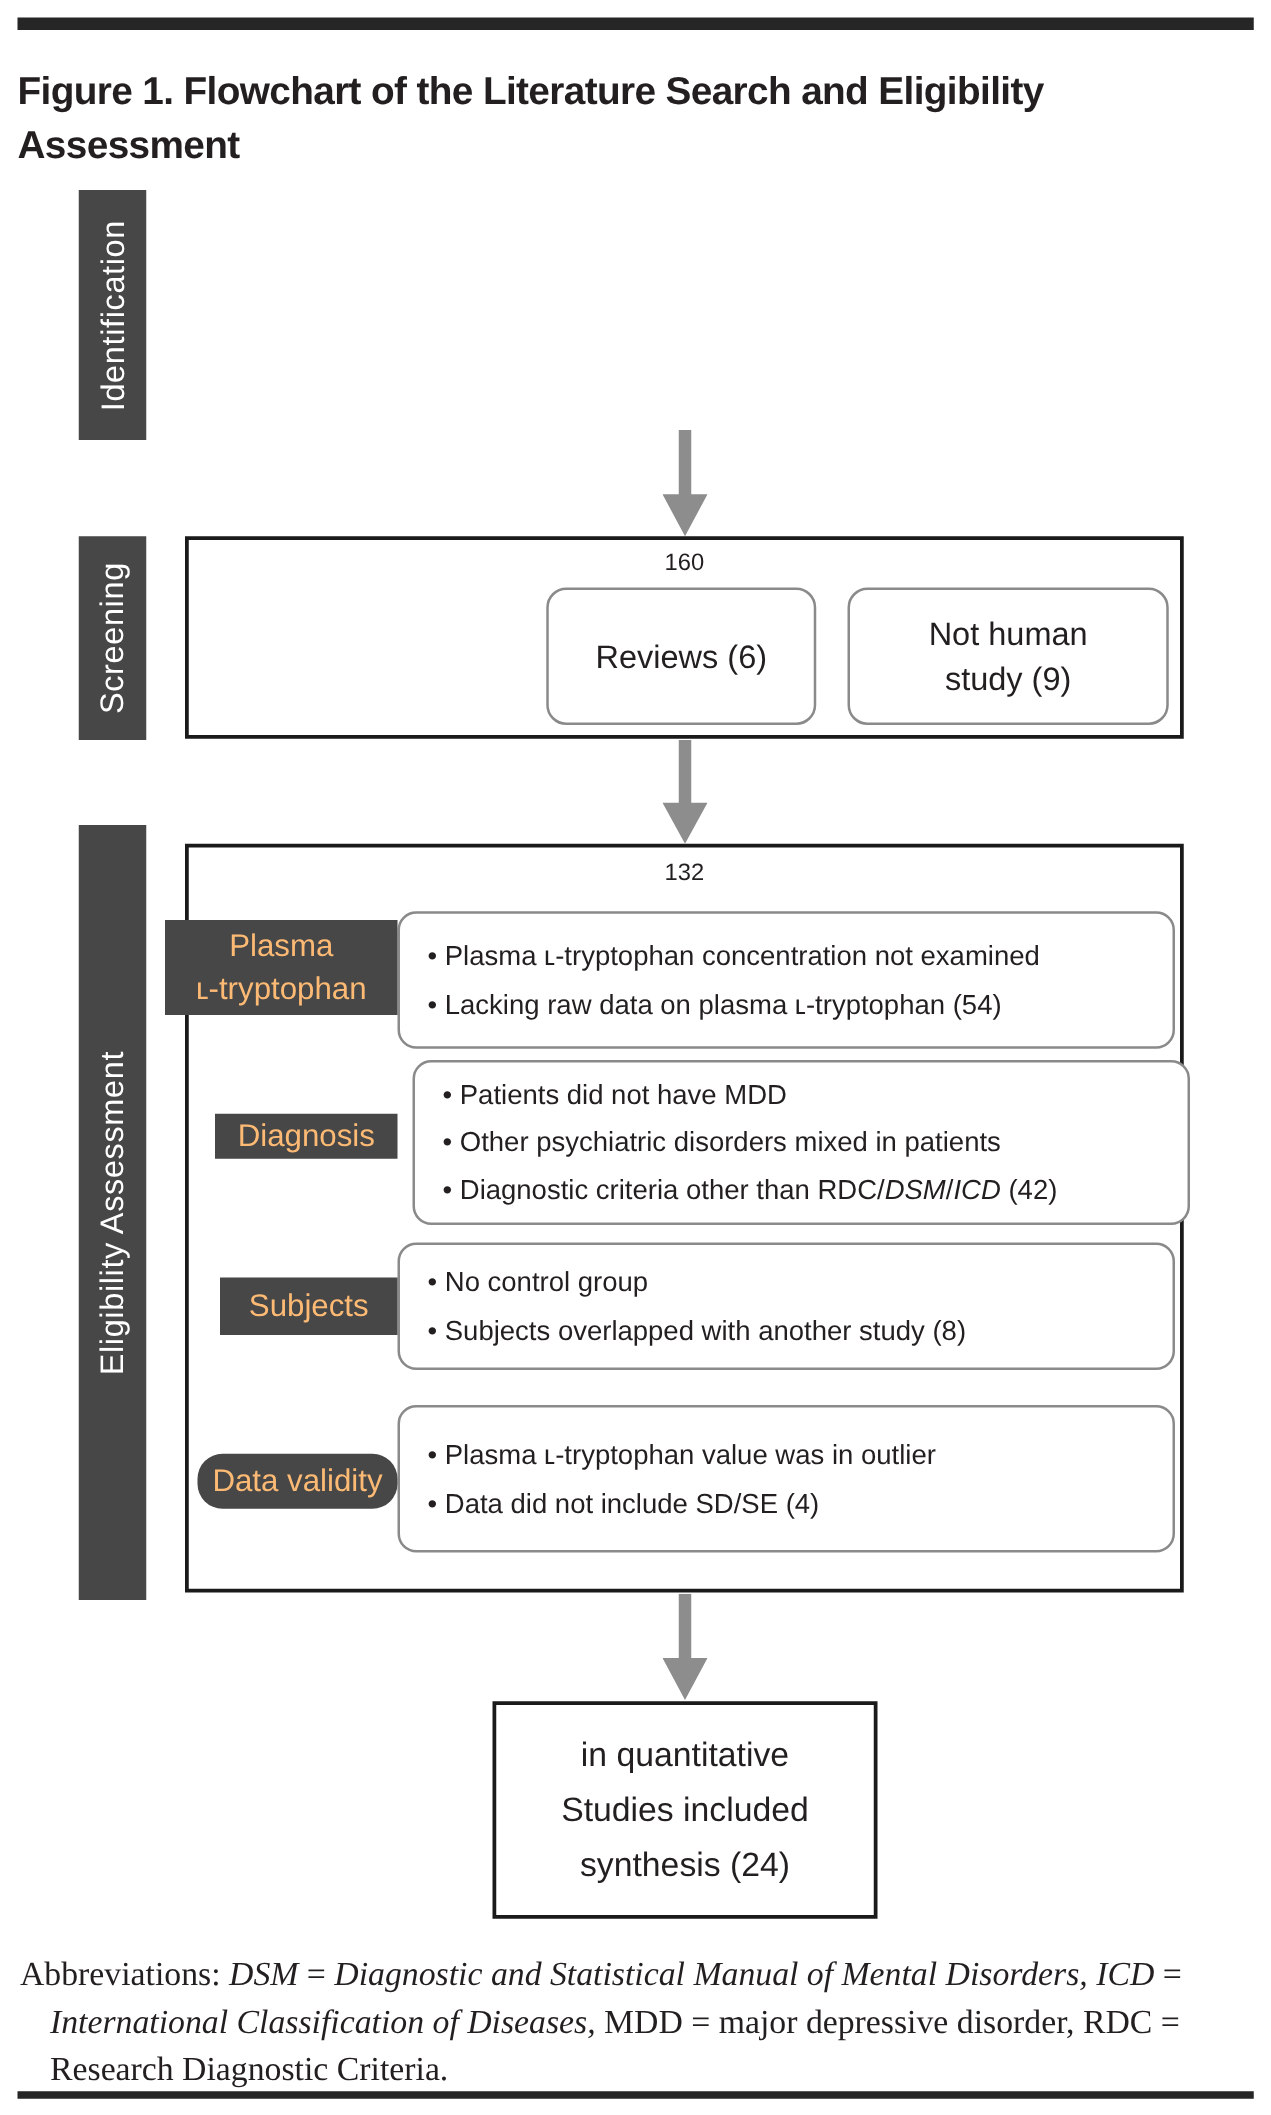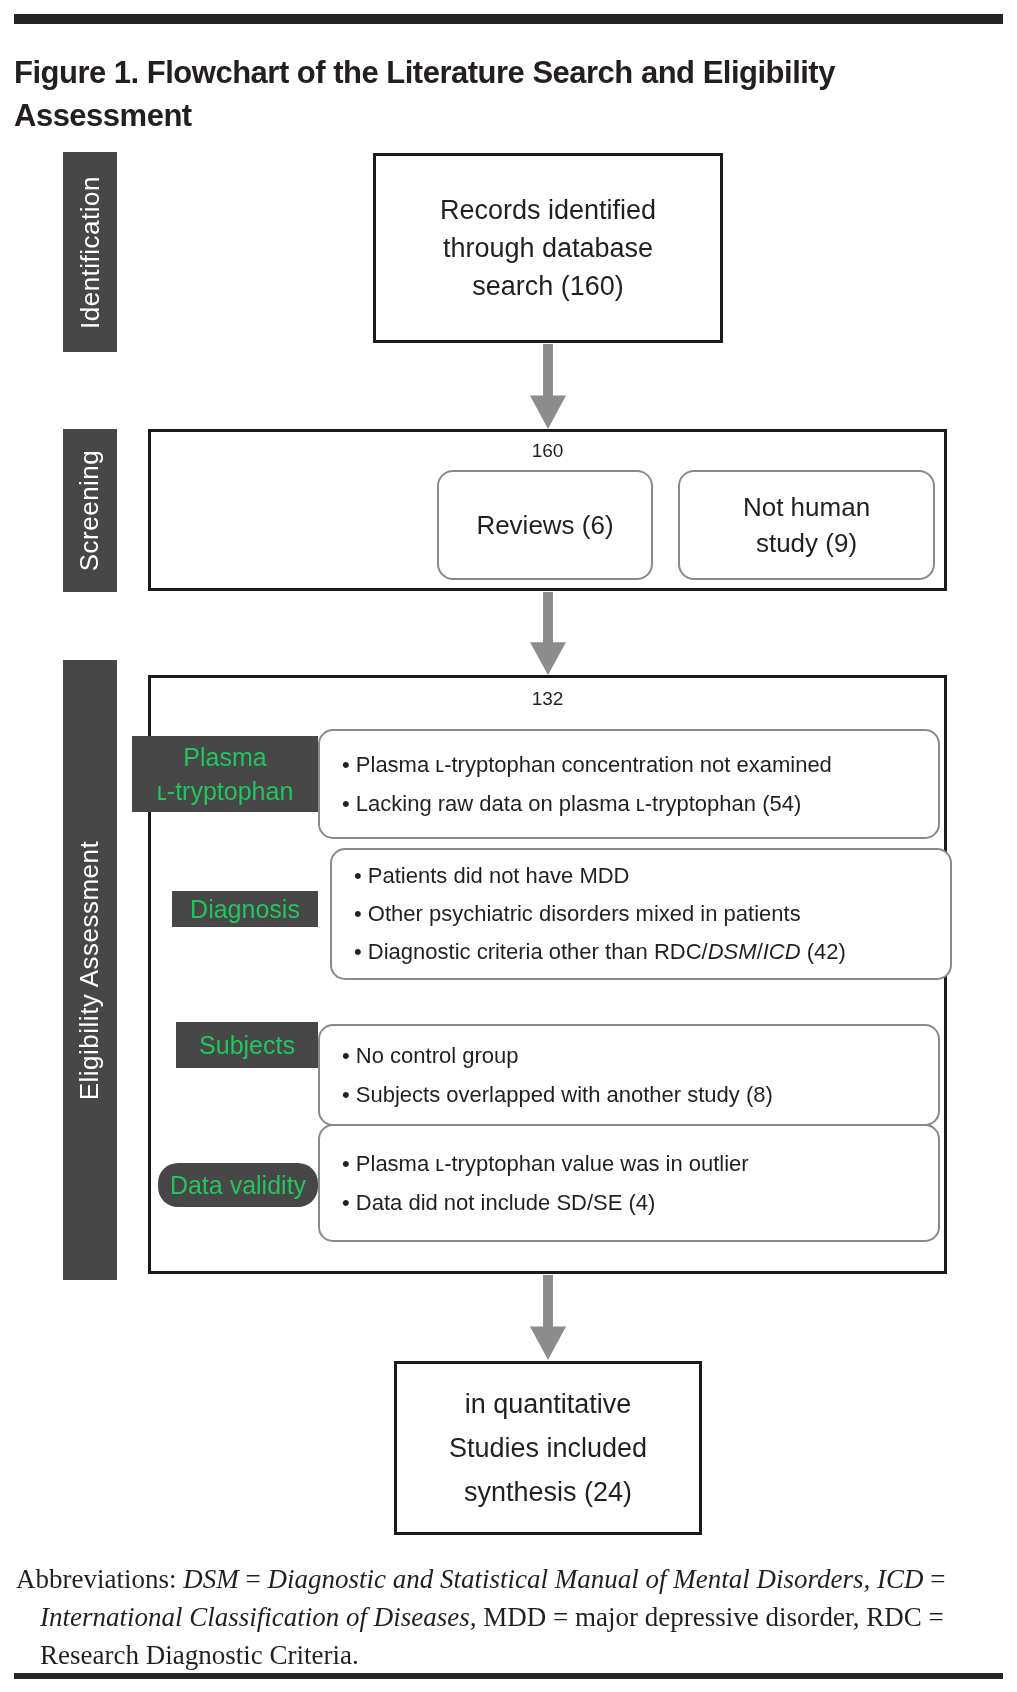--- a/index.html
+++ b/index.html
@@ -137,11 +137,6 @@
     <span>Eligibility Assessment</span>
   </div>
 
-  <div class="flow-box records-box center-text">
-      <div><span>Records identified</span></div>
-      <div><span>through database</span></div>
-      <div><span>search (160)</span></div>
-    </div>
 
   <svg class="flow-arrow arrow-1" width="36" height="85" viewBox="0 0 36 86" preserveAspectRatio="none">
     <path d="M13 0 h10 v52 h13 L18 86 L0 52 h13 Z" fill="currentColor"></path>

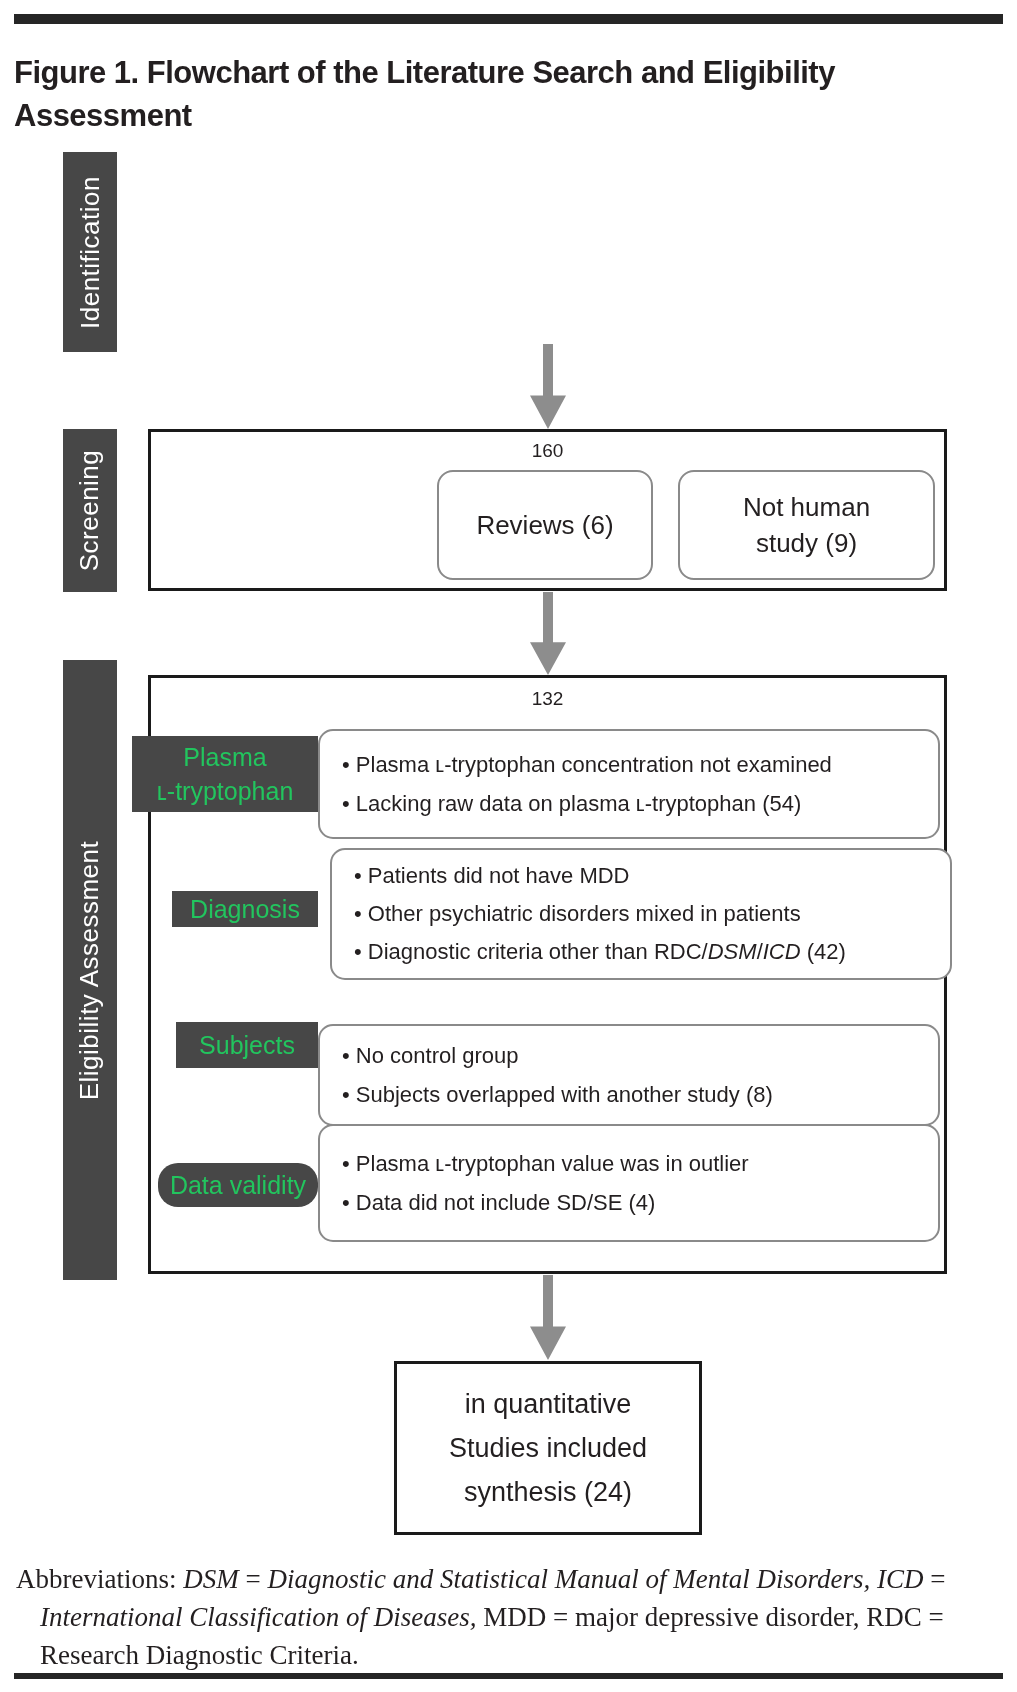--- a/index.html
+++ b/index.html
@@ -93,7 +93,7 @@
 
   .category-label{
     position:absolute;background:var(--stage-label-bg);
-    color:#22c55e;z-index:2;
+    color:#fdba74;z-index:2;
     display:flex;flex-direction:column;align-items:center;justify-content:center;
     text-align:center;font-size:25px;line-height:34px;
   }

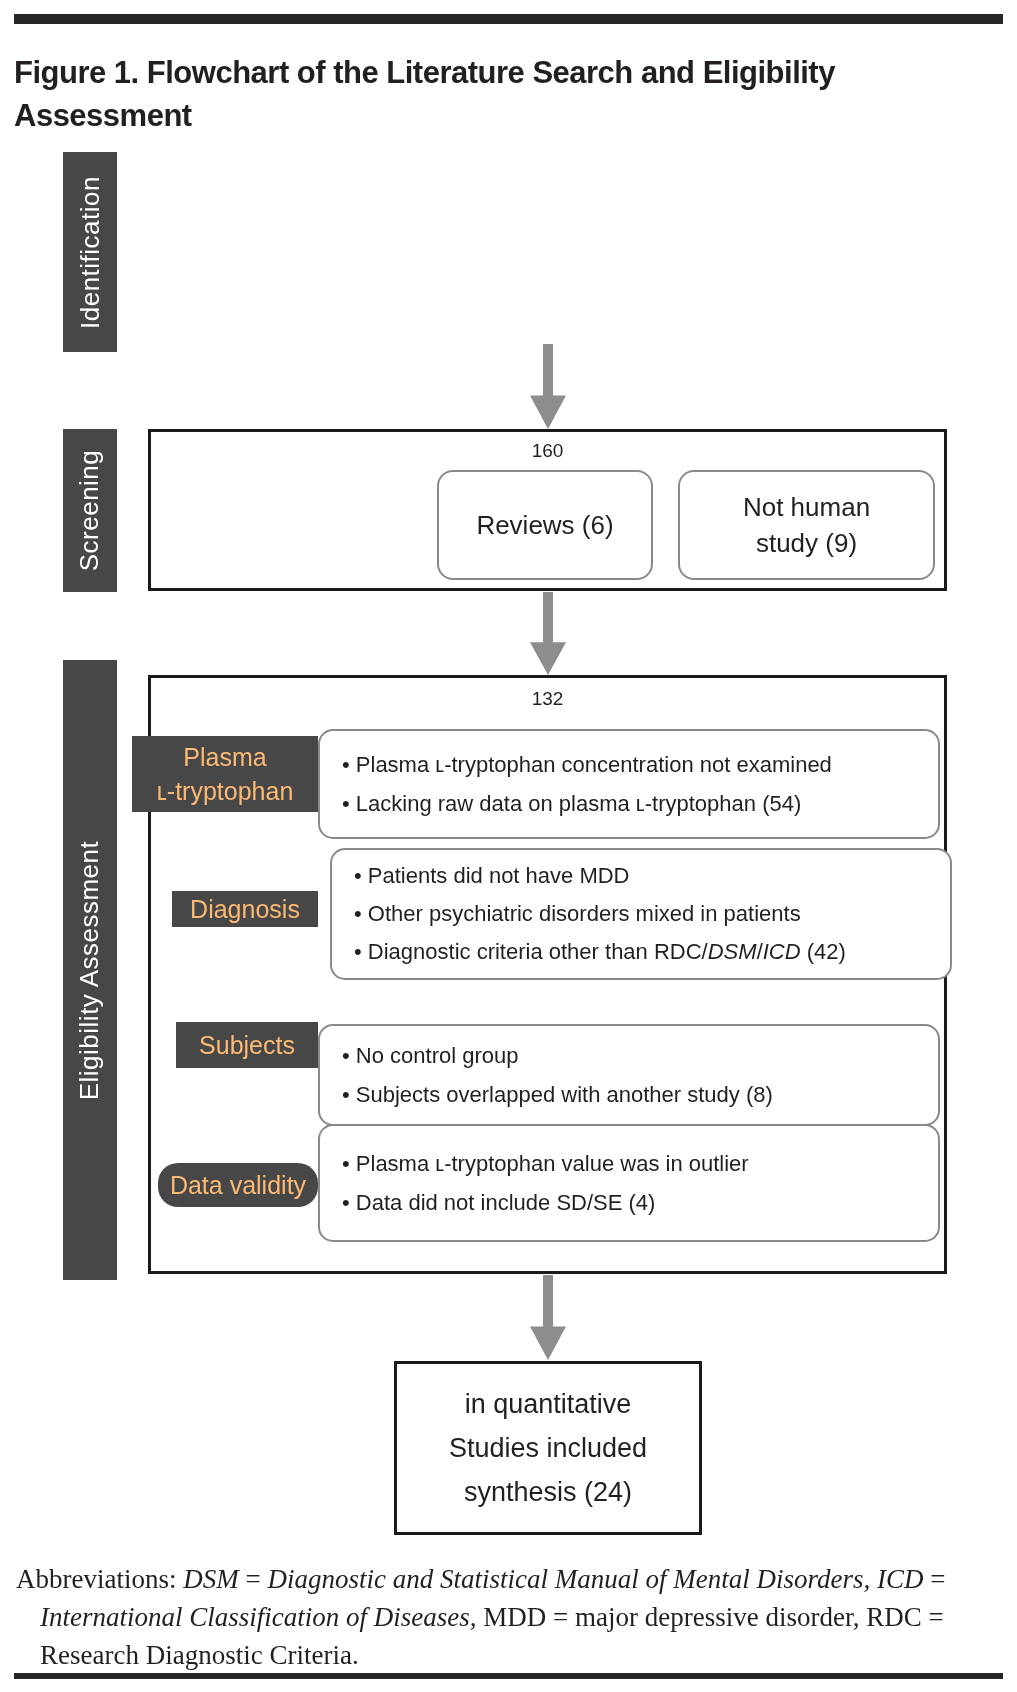--- a/index.html
+++ b/index.html
@@ -88,7 +88,7 @@
   }
   .bullets-1{top:729px;height:110px;}
   .bullets-2{top:848px;height:132px;line-height:38px;margin-left:12px;}
-  .bullets-3{top:994px;height:102px;margin-top:30px;}
+  .bullets-3{top:994px;height:102px;}
   .bullets-4{top:1124px;height:118px;}
 
   .category-label{

